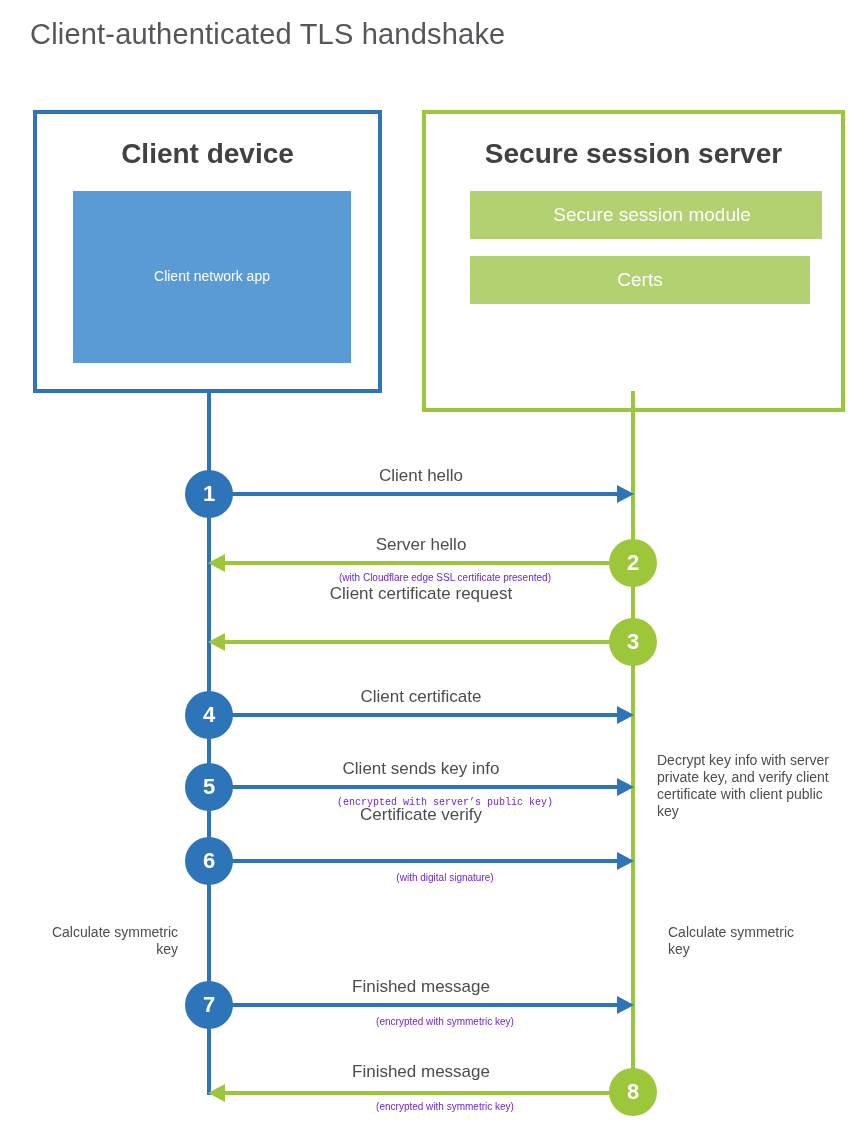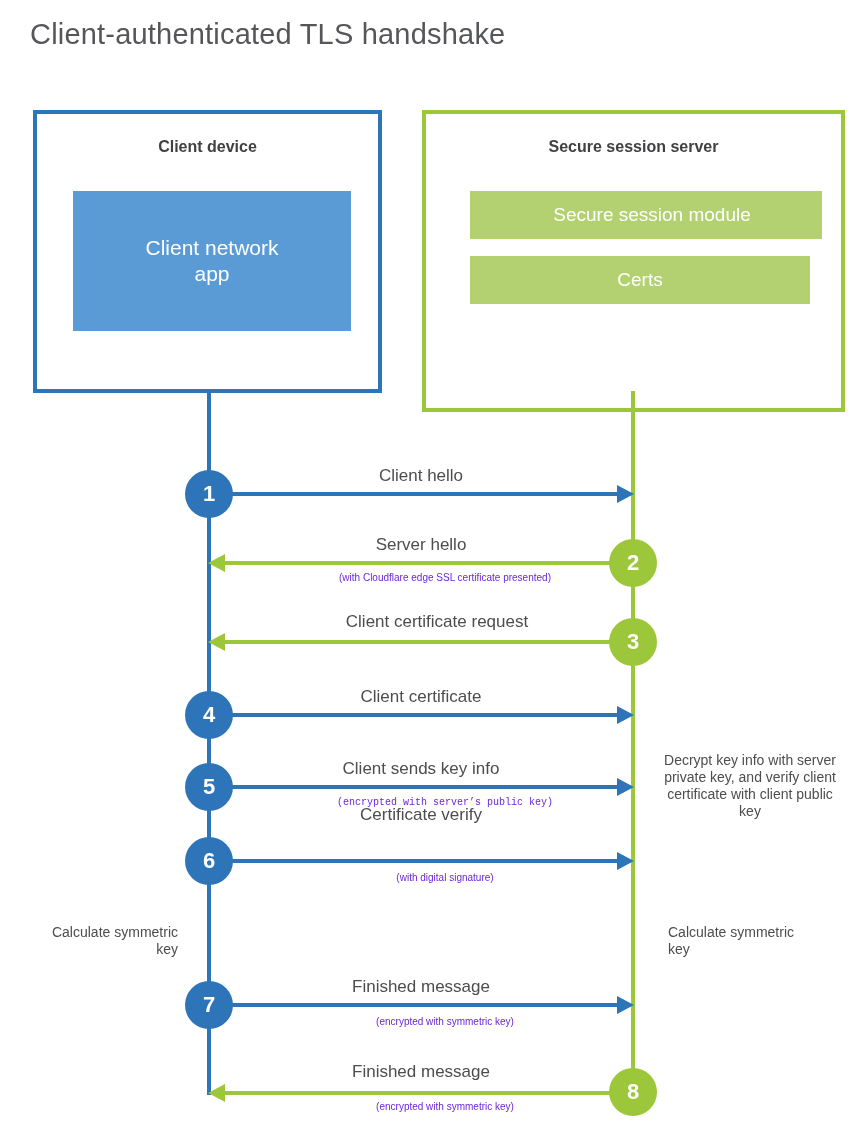--- a/index.html
+++ b/index.html
@@ -33,7 +33,7 @@
     left: 0; right: 0;
     top: 24px;
     text-align: center;
-    font-size: 16px;
+    font-size: 28px;
     font-weight: bold;
     color: #414042;
   }

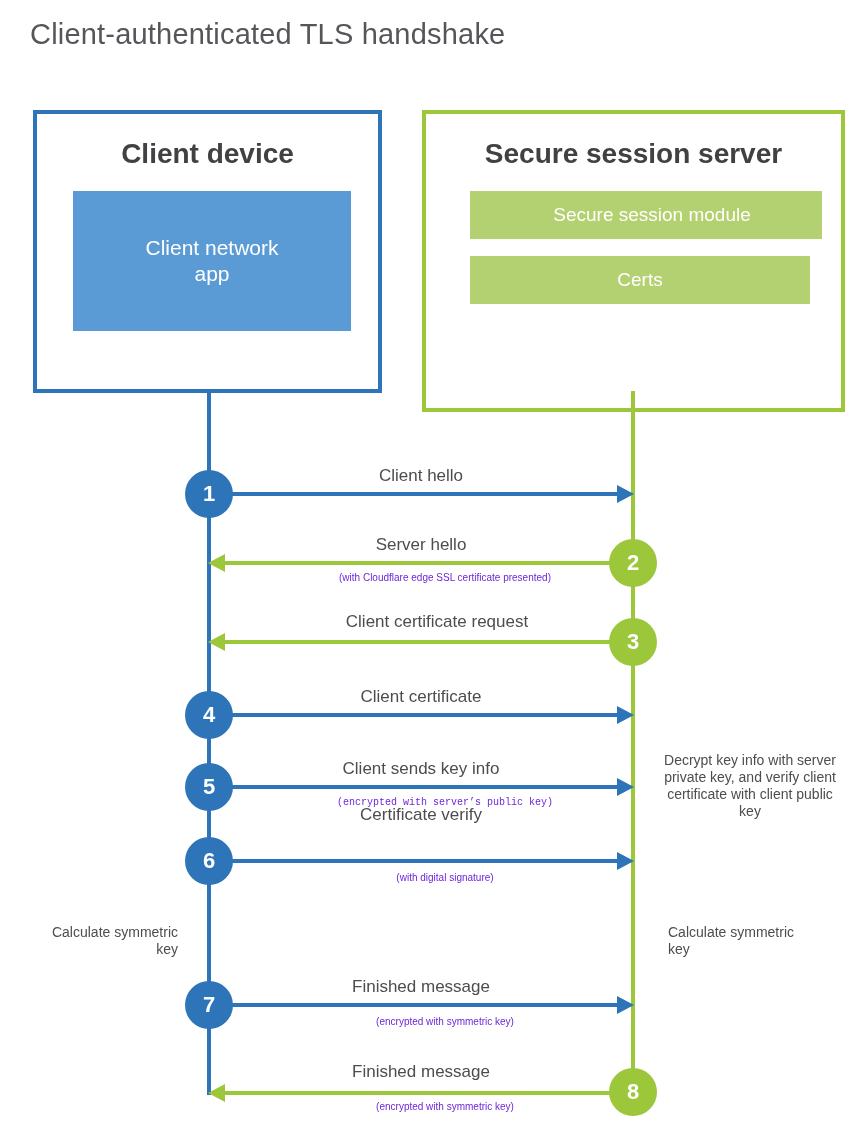--- a/index.html
+++ b/index.html
@@ -40,14 +40,14 @@
   .client-app-box {
     position: absolute;
     left: 36px; top: 77px;
-    width: 278px; height: 140px;
+    width: 278px; height: 172px;
     background: #5b9bd5;
     display: flex;
     align-items: center;
     justify-content: center;
     text-align: center;
     color: #ffffff;
-    font-size: 21px;
+    font-size: 14px;
     line-height: 1.25;
   }
   .client-app-box .inner-label { width: 170px; }

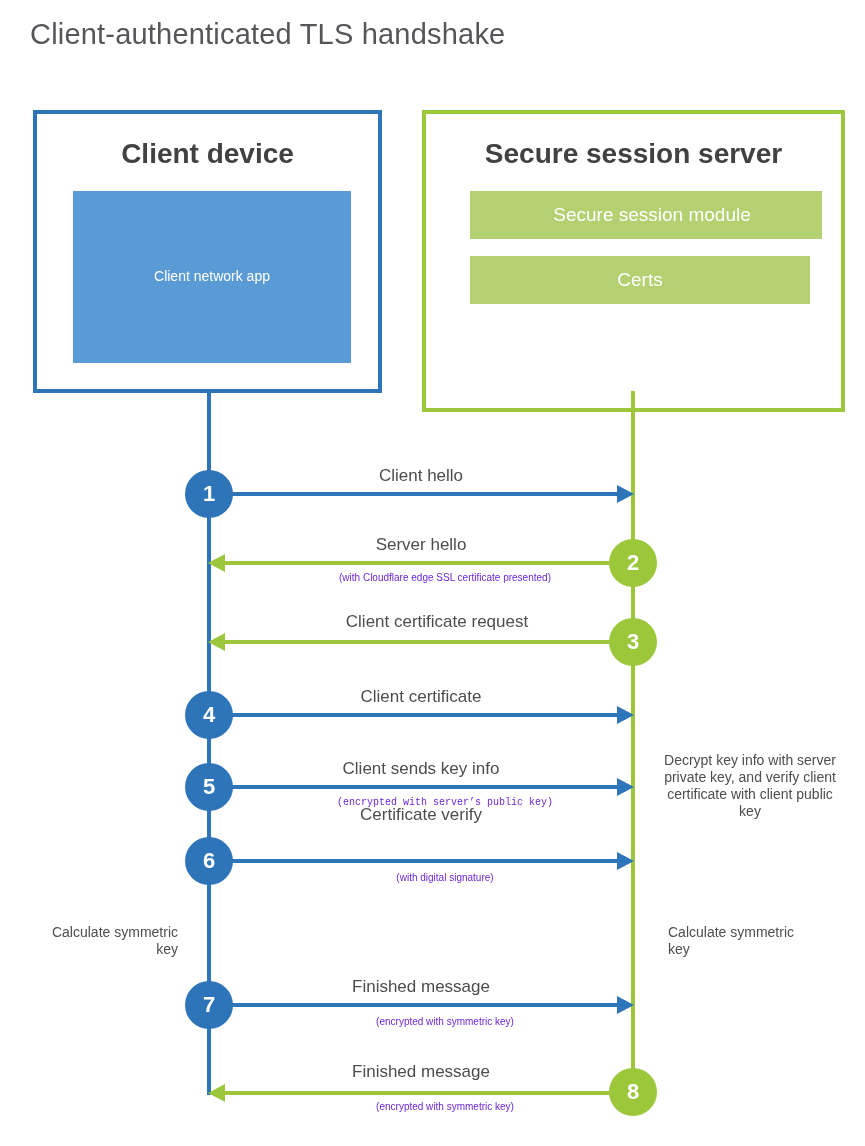--- a/index.html
+++ b/index.html
@@ -159,7 +159,7 @@
   <div class="flow-sub" style="top:572px;">(with Cloudflare edge SSL certificate presented)</div>
   <div class="circle green" style="left:633px; top:563px;">2</div>
 
-  <div class="flow-label" style="top:612px;margin-left:16px;">Client certificate request</div>
+  <div class="flow-label" style="top:584px;">Client certificate request</div>
   <div class="hline green" style="left:225px; top:640px; width:386px;"></div>
   <div class="arrowhead left" style="left:208px; top:633px;"></div>
   <div class="circle green" style="left:633px; top:642px;">3</div>

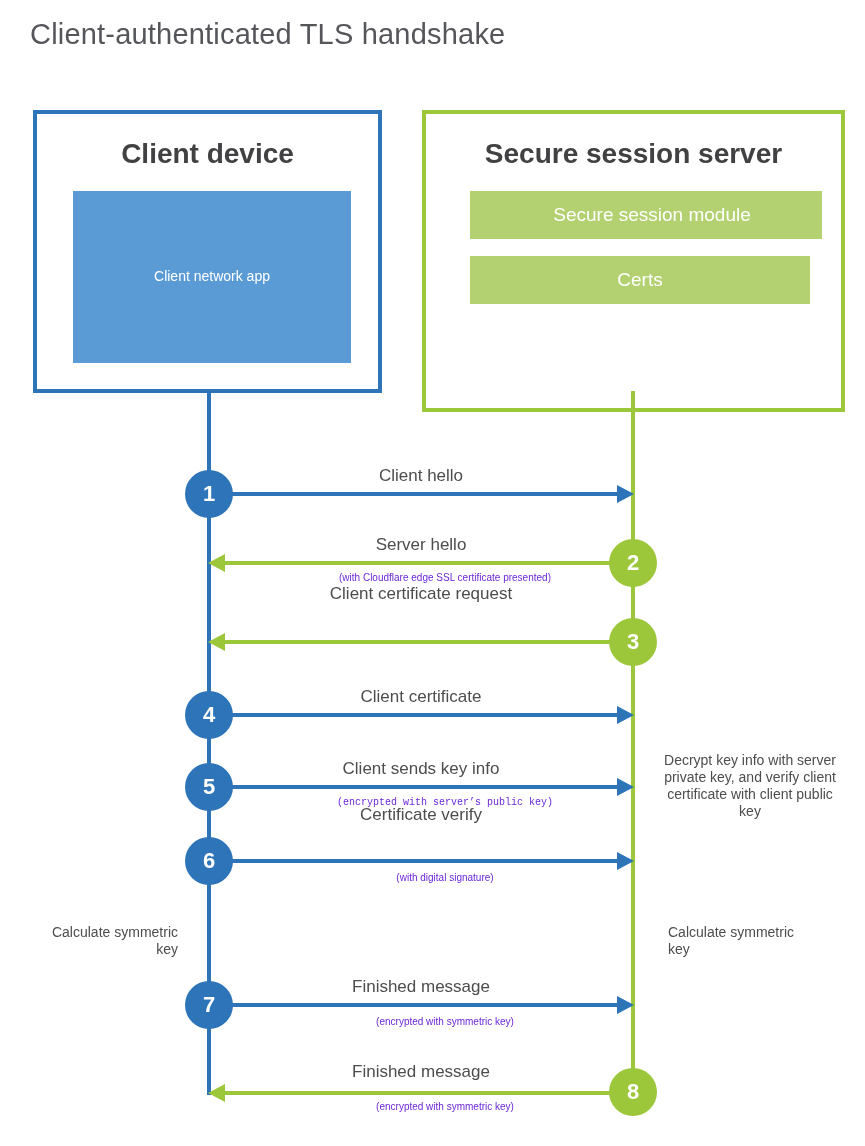--- a/index.html
+++ b/index.html
@@ -121,7 +121,7 @@
     line-height: 17px;
     color: #4d4d4f;
   }
-  .note-decrypt { left: 657px; top: 752px; width: 186px; text-align: center; }
+  .note-decrypt { left: 657px; top: 752px; width: 186px; text-align: left; }
   .note-calc-left { right: 687px; top: 924px; width: 130px; text-align: right; }
   .note-calc-right { left: 668px; top: 924px; width: 130px; text-align: left; }
 </style>

